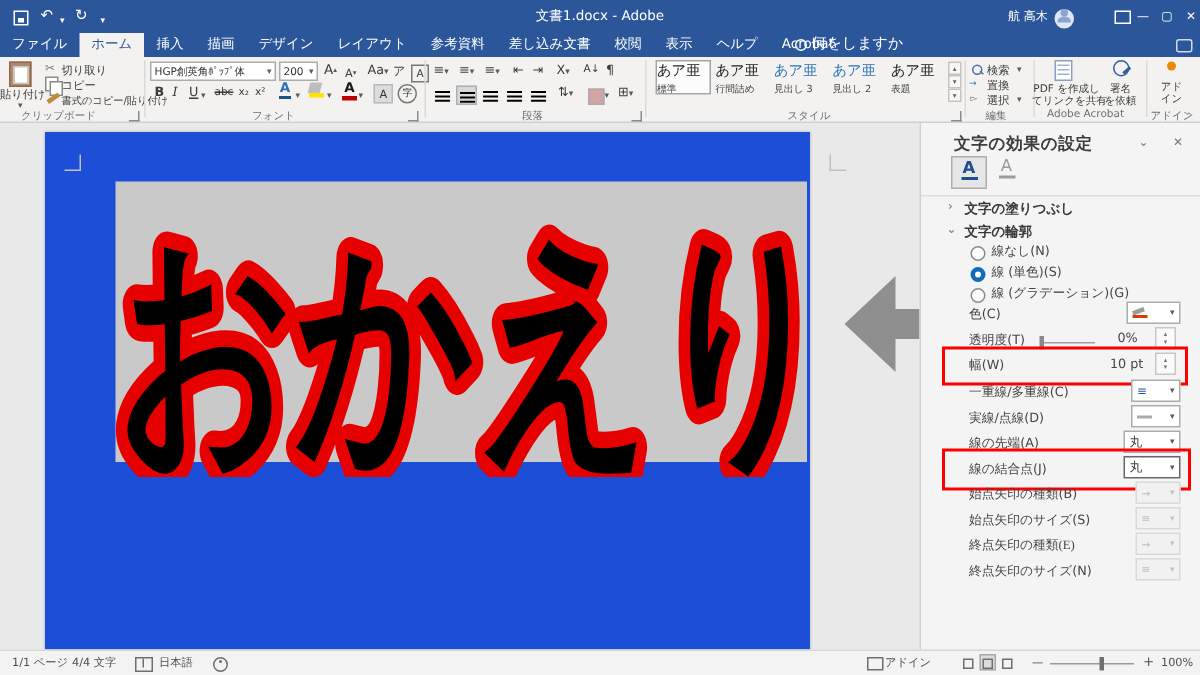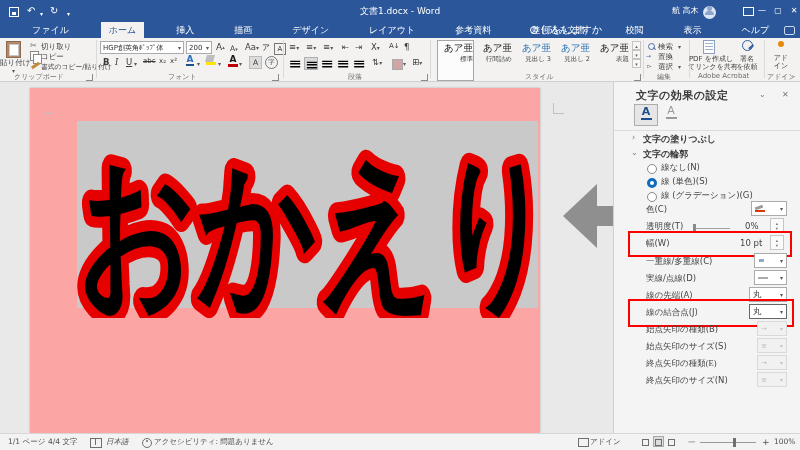--- a/index.html
+++ b/index.html
@@ -108,7 +108,7 @@
     <div class="a qat" style="left:40px;top:4px;font-size:6px;">▾</div>
     <div class="a qat" style="left:50px;top:1px;">↻</div>
     <div class="a qat" style="left:67px;top:4px;font-size:6px;">▾</div>
-    <div class="a ttxt" style="left:0;width:800px;text-align:center;">文書1.docx - Word</div>
+    <div class="a ttxt" style="left:0;width:800px;text-align:center;">文書1.docx - Adobe</div>
     <div class="a ttxt" style="left:672px;font-size:8px;">航 高木</div>
     <div class="a" style="left:703px;top:4px;">
         <div class="avatar">

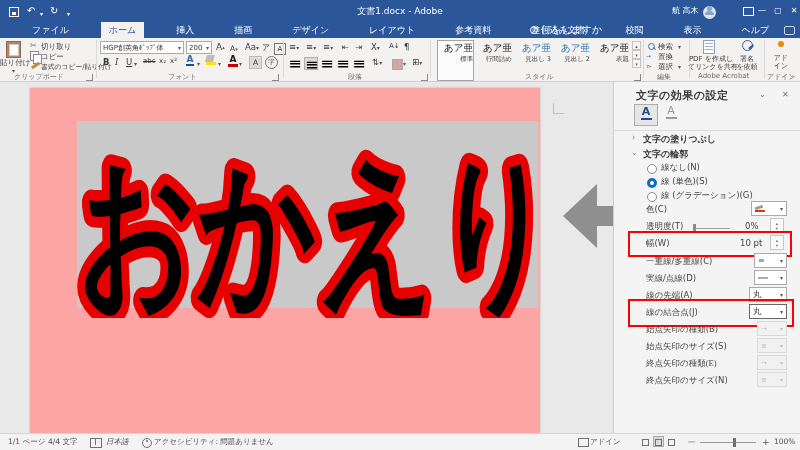--- a/index.html
+++ b/index.html
@@ -13,7 +13,7 @@
   .qat{color:#fff;font-size:10px;line-height:20px;}
   
   .tabrow{left:0;top:22px;width:800px;height:16px;background:#2b579a;}
-  .tab{height:16px;line-height:16px;color:#fff;font-size:9px;padding:0 8px;float:left;margin-left:24px;}
+  .tab{height:16px;line-height:16px;color:#fff;font-size:9px;padding:0 8px;float:left;}
   .tab.sel{background:#f3f2f1;color:#2b579a;}
   
   .ribbon{left:0;top:38px;width:800px;height:44px;background:#f3f2f1;border-bottom:1px solid #d2d0ce;box-sizing:border-box;}

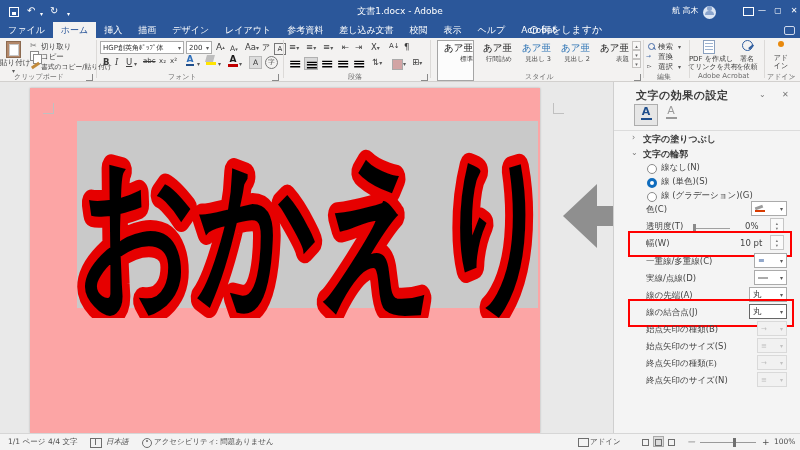--- a/index.html
+++ b/index.html
@@ -27,7 +27,7 @@
   .rbtn{display:flex;align-items:center;font-size:8.5px;color:#3b3b3b;}
   .tog{width:14px;height:13px;text-align:center;line-height:13px;}
   .tog.on{background:#d8d8d8;border:1px solid #b0b0b0;box-sizing:border-box;}
-  .sty{width:37px;height:41px;border:1px solid transparent;text-align:right;box-sizing:border-box;}
+  .sty{width:37px;height:23px;border:1px solid transparent;text-align:left;box-sizing:border-box;}
   .sty.sel{border-color:#a5a5a5;background:#fcfcfc;}
   .sty .pv{font-size:9.5px;color:#1a1a1a;line-height:14px;}
   .sty .lb{font-size:6.5px;color:#444;line-height:8px;}

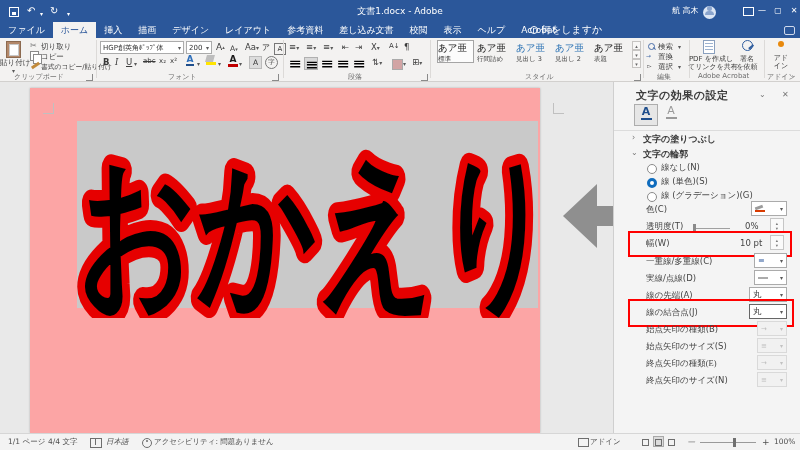--- a/index.html
+++ b/index.html
@@ -34,7 +34,7 @@
   .galbtn{width:9px;height:9px;border:1px solid #c6c4c2;background:#f8f7f6;font-size:5px;color:#666;text-align:center;line-height:8px;box-sizing:border-box;}
   
   .docarea{left:0;top:82px;width:613px;height:351px;background:#e9e9e9;}
-  .page{left:30px;top:6px;width:510px;height:345px;background:#fca5a5;box-shadow:0 0 2px rgba(0,0,0,.25);}
+  .page{left:30px;top:6px;width:510px;height:345px;background:#1d4ed8;box-shadow:0 0 2px rgba(0,0,0,.25);}
   .selrect{left:47px;top:33px;width:461px;height:187px;background:#c9c9c9;}
   .mark{width:10px;height:10px;}
   

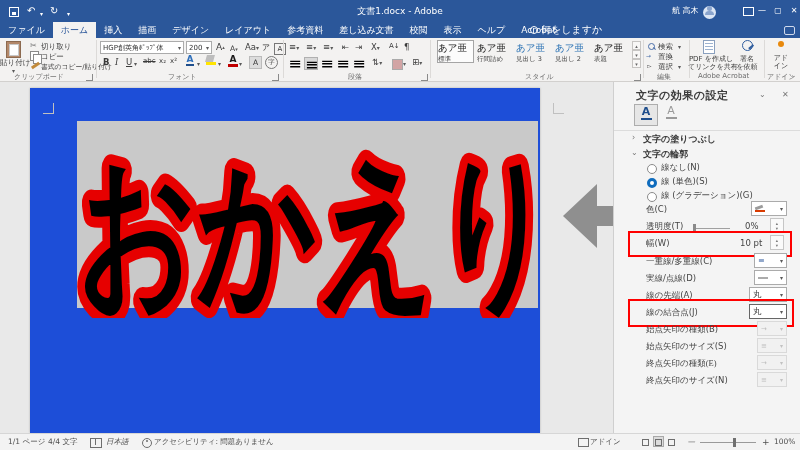--- a/index.html
+++ b/index.html
@@ -468,7 +468,7 @@
           <i></i>
         </div>
       </div>
-    <div class="a st" style="left:106px;font-style:italic;">日本語</div>
+    <div class="a st" style="left:106px;">日本語</div>
     <div class="a" style="left:142px;top:4px;">
         <div class="ic-acc">
           <i></i>

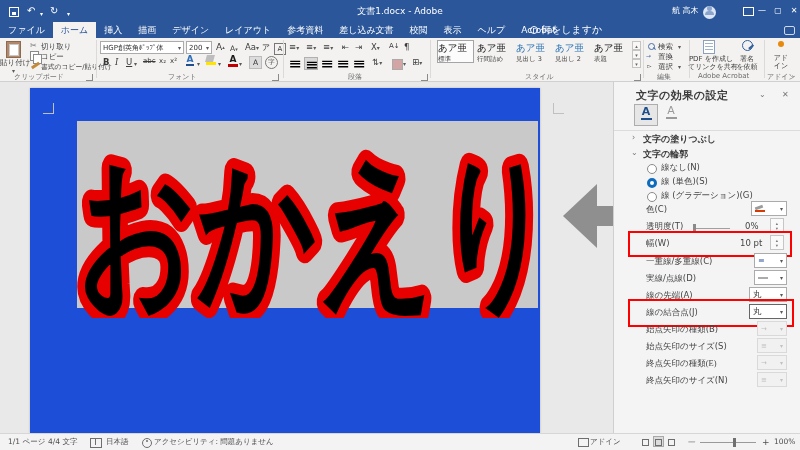--- a/index.html
+++ b/index.html
@@ -474,7 +474,6 @@
           <i></i>
         </div>
       </div>
-    <div class="a st" style="left:154px;">アクセシビリティ: 問題ありません</div>
     <div class="a" style="left:578px;top:4px;">
         <div class="ic-mon"></div>
       </div>

